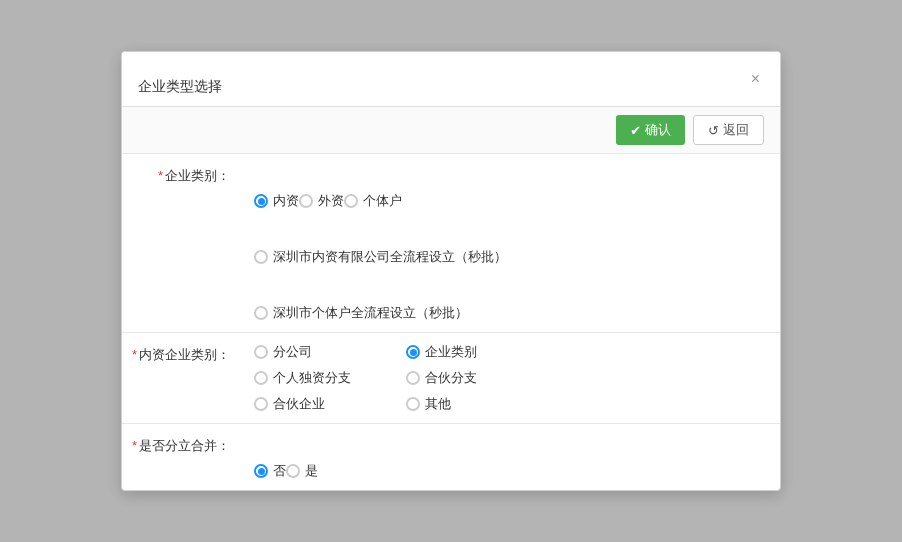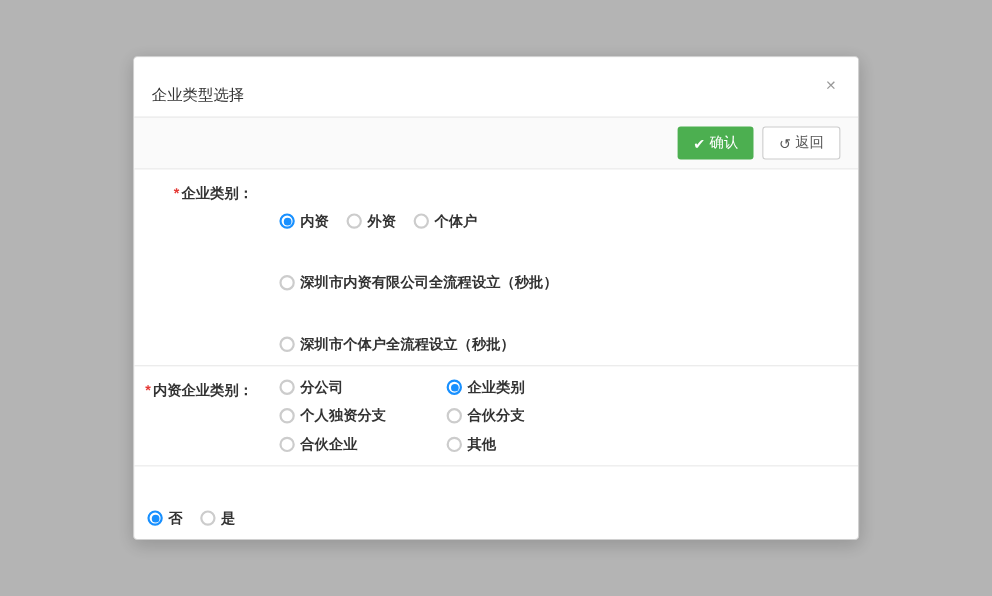--- a/index.html
+++ b/index.html
@@ -103,7 +103,6 @@
       align-items: flex-start;
       border-bottom: 1px solid #e8e8e8;
       min-height: 48px;
-      font-weight: bold;
     }
     .form-row:last-child { border-bottom: none; }
 

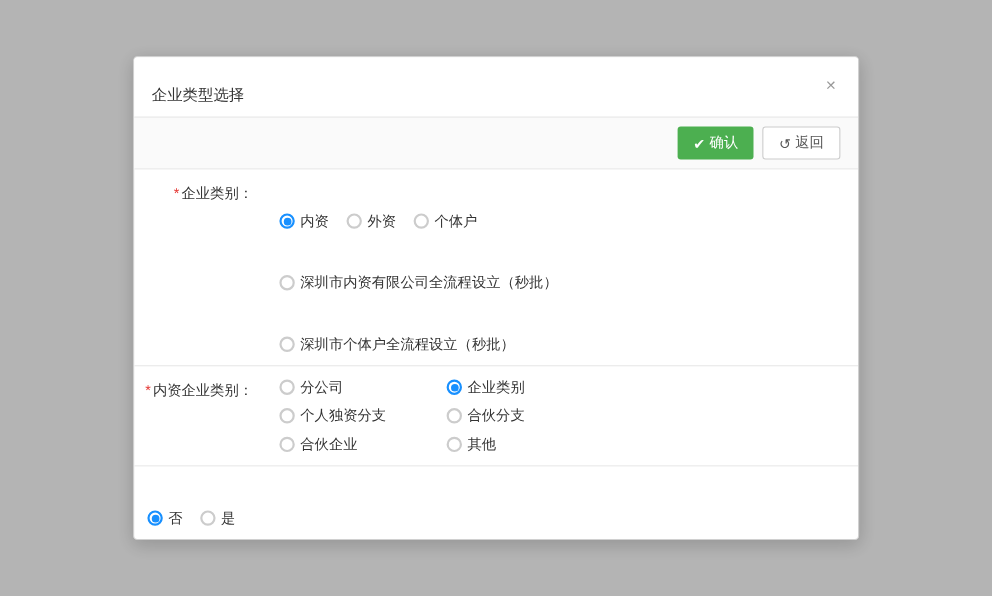--- a/index.html
+++ b/index.html
@@ -135,7 +135,6 @@
       display: flex;
       align-items: center;
       width: 100%;
-      gap: 16px;
       margin-bottom: 6px;
       margin-top: 28px;
     }

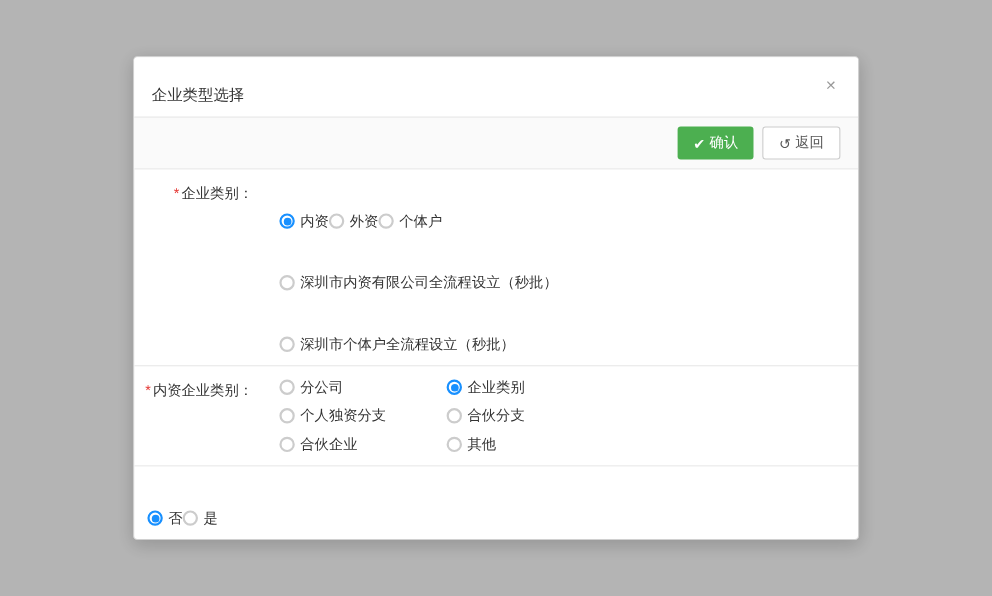--- a/index.html
+++ b/index.html
@@ -285,6 +285,9 @@
       </div>
 
       <div class="form-row">
+        <div class="form-label">
+          <span class="required">*</span><span>是否分立合并：</span>
+        </div>
         <div class="form-content">
           <div class="radio-group-line">
             <label class="radio-item">

